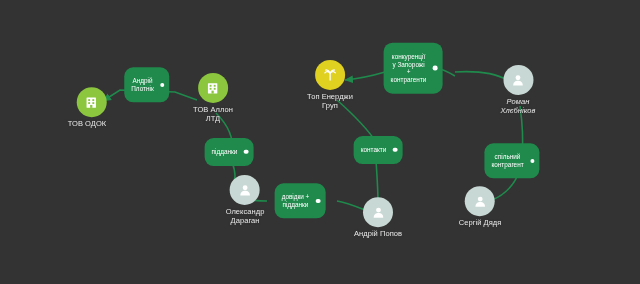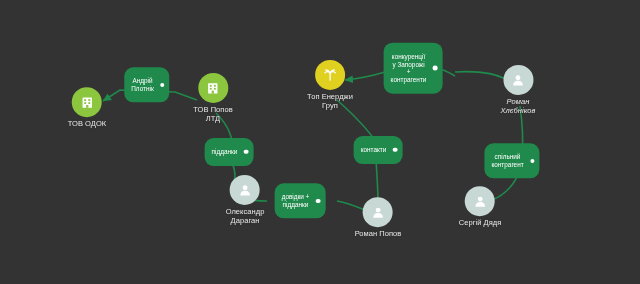--- a/index.html
+++ b/index.html
@@ -142,7 +142,7 @@
         <rect x="6.8" y="10.4" width="2.4" height="3.1" fill="#8cc63f"></rect>
       </svg>
     </div>
-    <div class="node-label">ТОВ Попов
+    <div class="node-label">ТОВ Аллон
 ЛТД</div>
   </div>
 

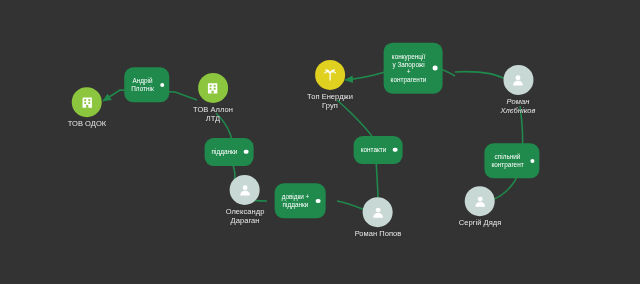--- a/index.html
+++ b/index.html
@@ -117,7 +117,7 @@
     </g>
   </svg>
 
-  <div class="node" style="left:87px; top:108px;">
+  <div class="node" style="left:87px; top:108px;align-items:flex-end;">
     <div class="node-circle org">
       <svg width="15" height="15" viewBox="0 0 16 16" fill="#ffffff">
         <rect x="3" y="2.5" width="10" height="11" rx="0.6"></rect>

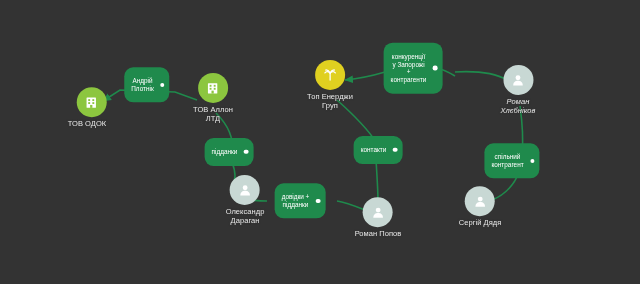--- a/index.html
+++ b/index.html
@@ -189,7 +189,7 @@
         <path d="M2.9 13.5 C2.9 9.9 5.2 8.4 8 8.4 C10.8 8.4 13.1 9.9 13.1 13.5 z"></path>
       </svg>
     </div>
-    <div class="node-label">Роман Попов</div>
+    <div class="node-label">Андрій Попов</div>
   </div>
 
   <div class="node" style="left:480px; top:207px;">

